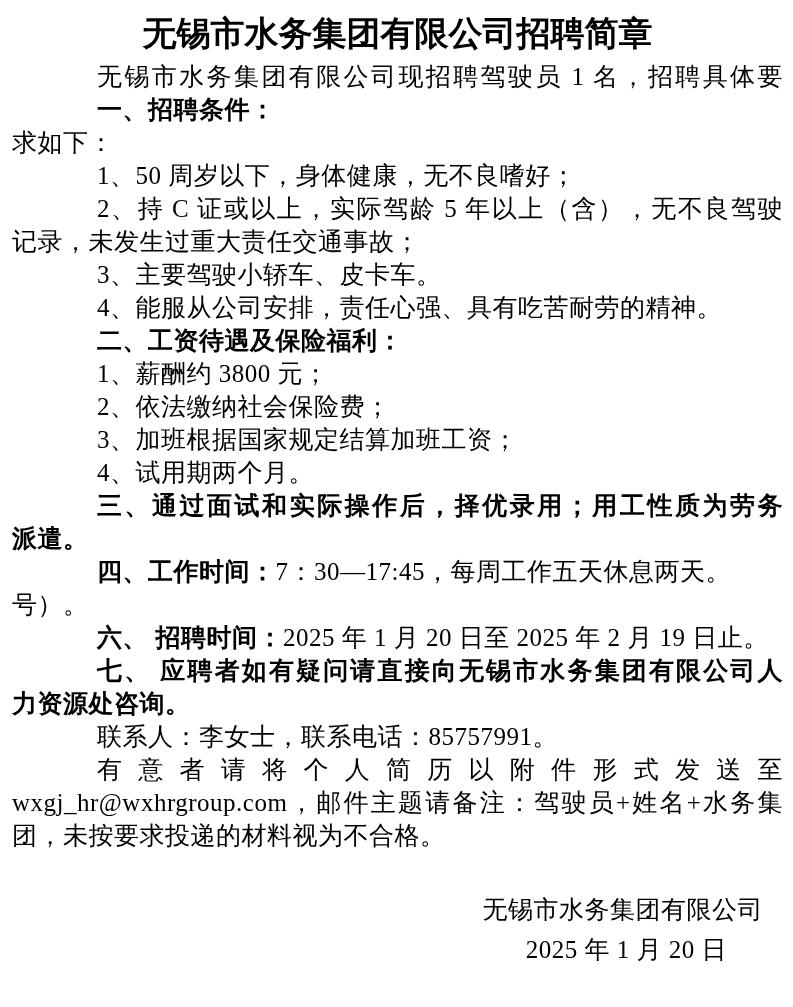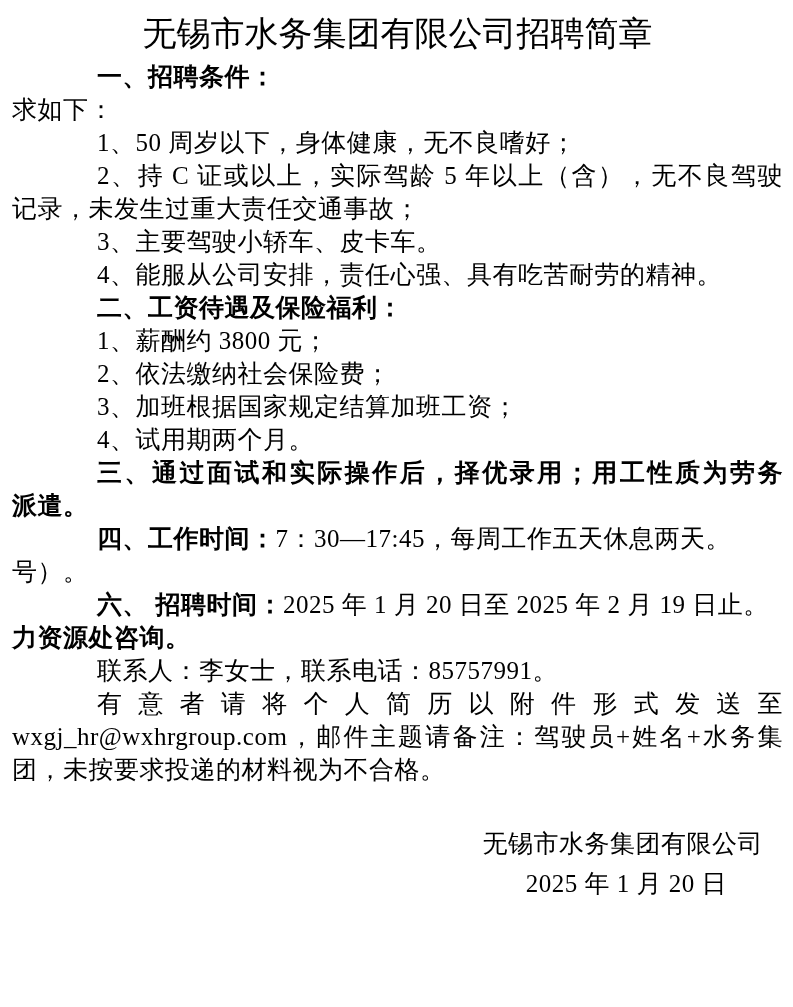--- a/index.html
+++ b/index.html
@@ -16,7 +16,7 @@
   .doc-title{
     margin:2px 0 4px 0;
     font-family:"Liberation Sans","DejaVu Sans",sans-serif;
-    font-weight:400;
+    font-weight:700;
     font-size:34px;
     line-height:46px;
     text-align:center;

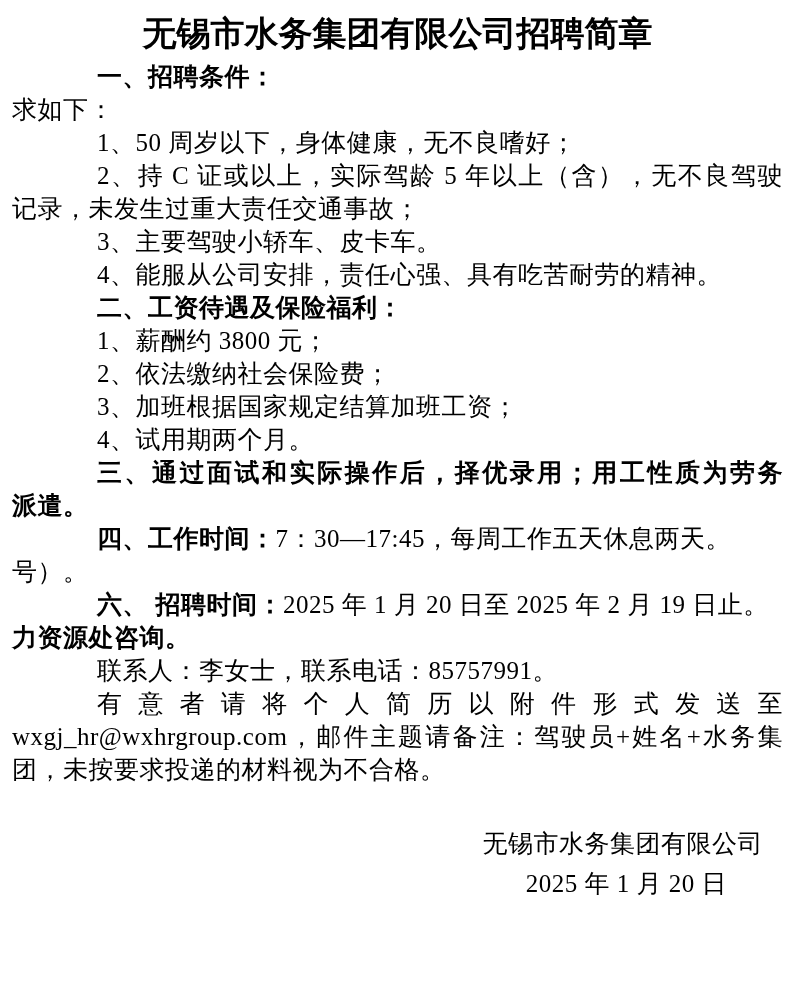--- a/index.html
+++ b/index.html
@@ -57,6 +57,7 @@
   <h1 class="doc-title">无锡市水务集团有限公司招聘简章</h1>
 
   <div class="doc-body" id="doc-body">
+      <div class="line indent j"><span>无锡市水务集团有限公司现招聘驾驶员 1 名，招聘具体要</span></div>
       <div class="line indent"><span class="run-b">一、招聘条件：</span></div>
       <div class="line"><span>求如下：</span></div>
       <div class="line indent"><span>1、50 周岁以下，身体健康，无不良嗜好；</span></div>

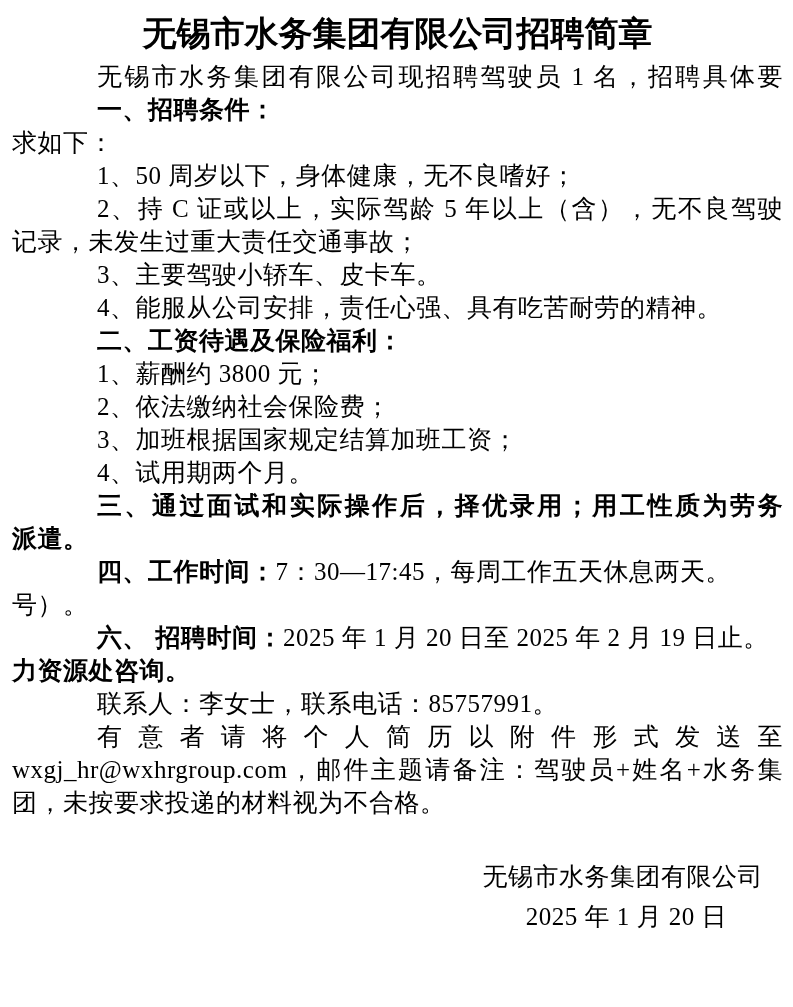--- a/index.html
+++ b/index.html
@@ -75,6 +75,7 @@
       <div class="line indent"><span class="run-b">四、工作时间：</span><span>7：30—17:45，每周工作五天休息两天。</span></div>
       <div class="line"><span>号）。</span></div>
       <div class="line indent"><span class="run-b">六、 招聘时间：</span><span>2025 年 1 月 20 日至 2025 年 2 月 19 日止。</span></div>
+      <div class="line indent j"><span class="run-b">七、 应聘者如有疑问请直接向无锡市水务集团有限公司人</span></div>
       <div class="line"><span class="run-b">力资源处咨询。</span></div>
       <div class="line indent"><span>联系人：李女士，联系电话：85757991。</span></div>
       <div class="line indent j"><span>有意者请将个人简历以附件形式发送至</span></div>

